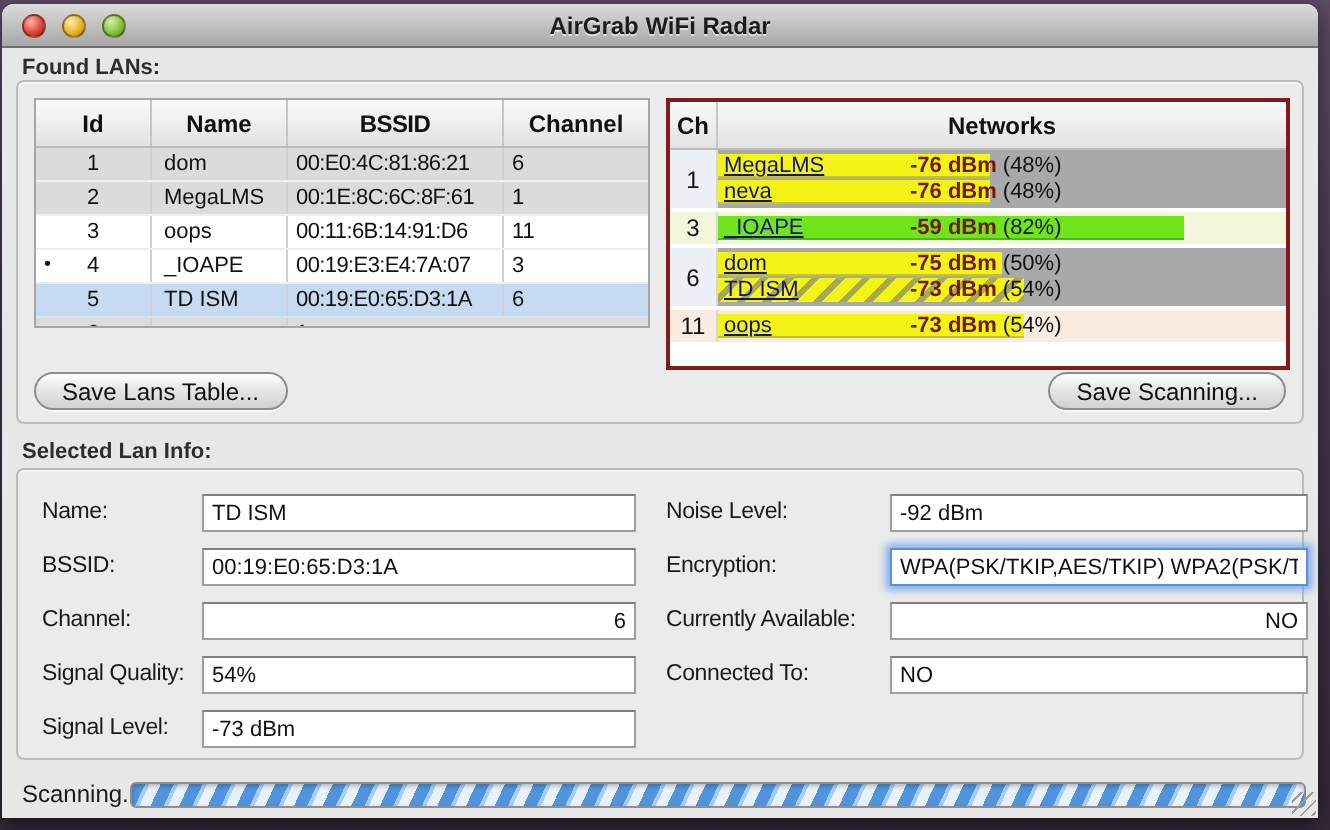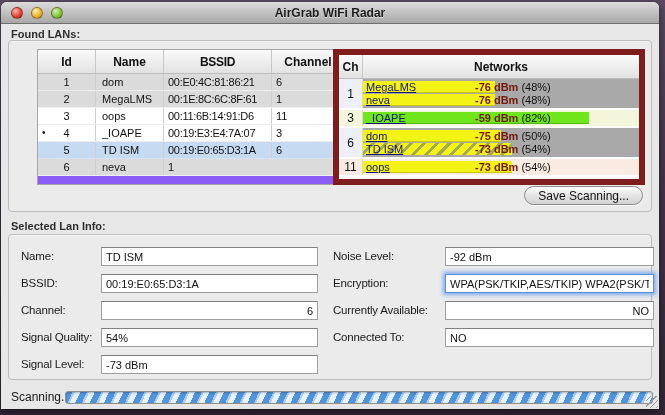--- a/index.html
+++ b/index.html
@@ -33,8 +33,8 @@
   .gb-selected { top:232px; height:146px; }
 
   
-  .lans-table { position:absolute; left:8px; top:8px; width:308px; height:136px;
-    background:#8b5cf6; border:1px solid #a6a6a6; overflow:hidden; font-size:11px;margin-left:20px; }
+  .lans-table { position:absolute; left:8px; top:8px; width:308px; height:115px;
+    background:#a21caf; border:1px solid #a6a6a6; overflow:hidden; font-size:11px; }
   .t-head { display:flex; height:24px; background:linear-gradient(#fafafa,#e2e2e2);
     border-bottom:1px solid #bdbdbd; font-weight:bold; font-size:12px; color:#111; }
   .t-head > div { display:flex; align-items:center; justify-content:center;

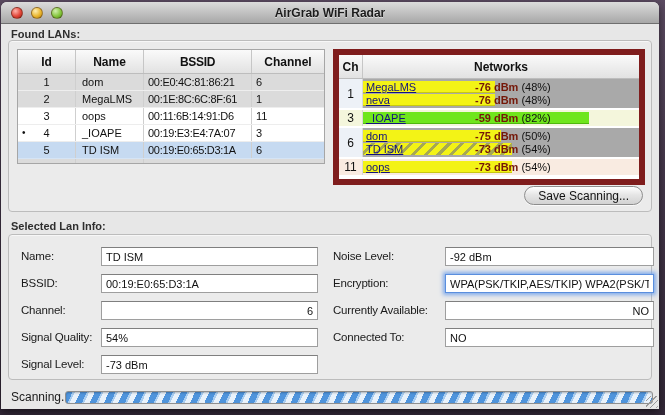--- a/index.html
+++ b/index.html
@@ -52,7 +52,7 @@
 
   
   .networks { position:absolute; left:324px; top:8px; width:312px; height:136px;
-    background:#fff; border:6px solid #7f1d1d; overflow:hidden; }
+    background:#fff; border:2px solid #7f1d1d; overflow:hidden; }
   .n-head { display:flex; height:24px; background:linear-gradient(#fafafa,#e2e2e2);
     border-bottom:1px solid #bdbdbd; font-weight:bold; font-size:12px; color:#111; }
   .n-head .h-ch { width:24px; display:flex; align-items:center; justify-content:center;

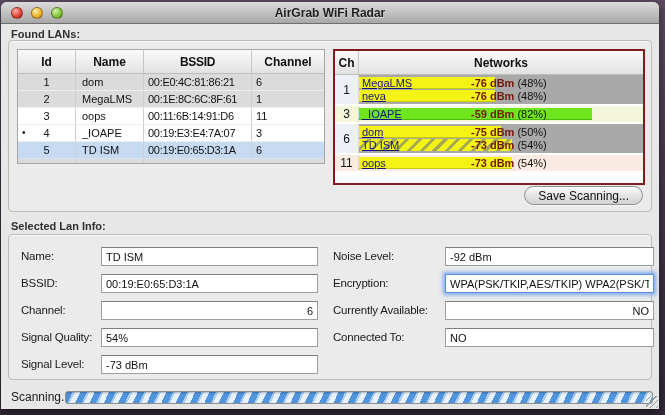--- a/index.html
+++ b/index.html
@@ -75,7 +75,7 @@
   .bar-hatch  { background:repeating-linear-gradient(135deg,#f3f316 0 6px,#a6a852 6px 9px); }
   .net-name { position:absolute; left:3px; top:0; font-size:11px; line-height:12px;
     color:#12127d; text-decoration:underline; white-space:nowrap; }
-  .net-sig { position:absolute; left:112px; top:0; font-size:11px; line-height:12px;
+  .net-sig { position:absolute; left:96px; top:0; font-size:11px; line-height:12px;
     white-space:nowrap; }
   .net-sig .dbm { color:#741708; font-weight:bold; }
   .net-sig .pct { color:#111; margin-left:3px; }

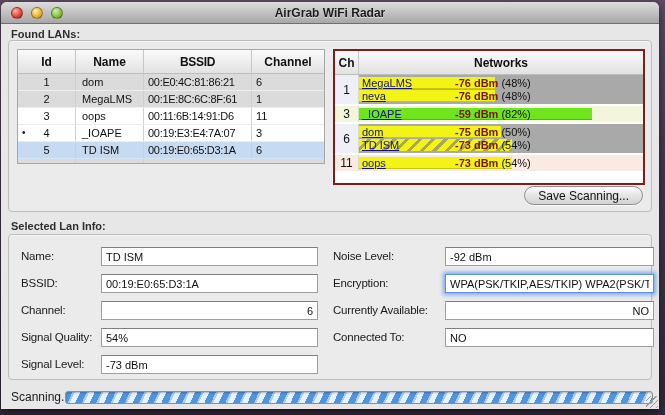--- a/index.html
+++ b/index.html
@@ -244,6 +244,7 @@
         </div>
       </div>
 
+      <button class="aqua-btn btn-left">Save Lans Table...</button>
       <button class="aqua-btn btn-right">Save Scanning...</button>
     </div>
 

